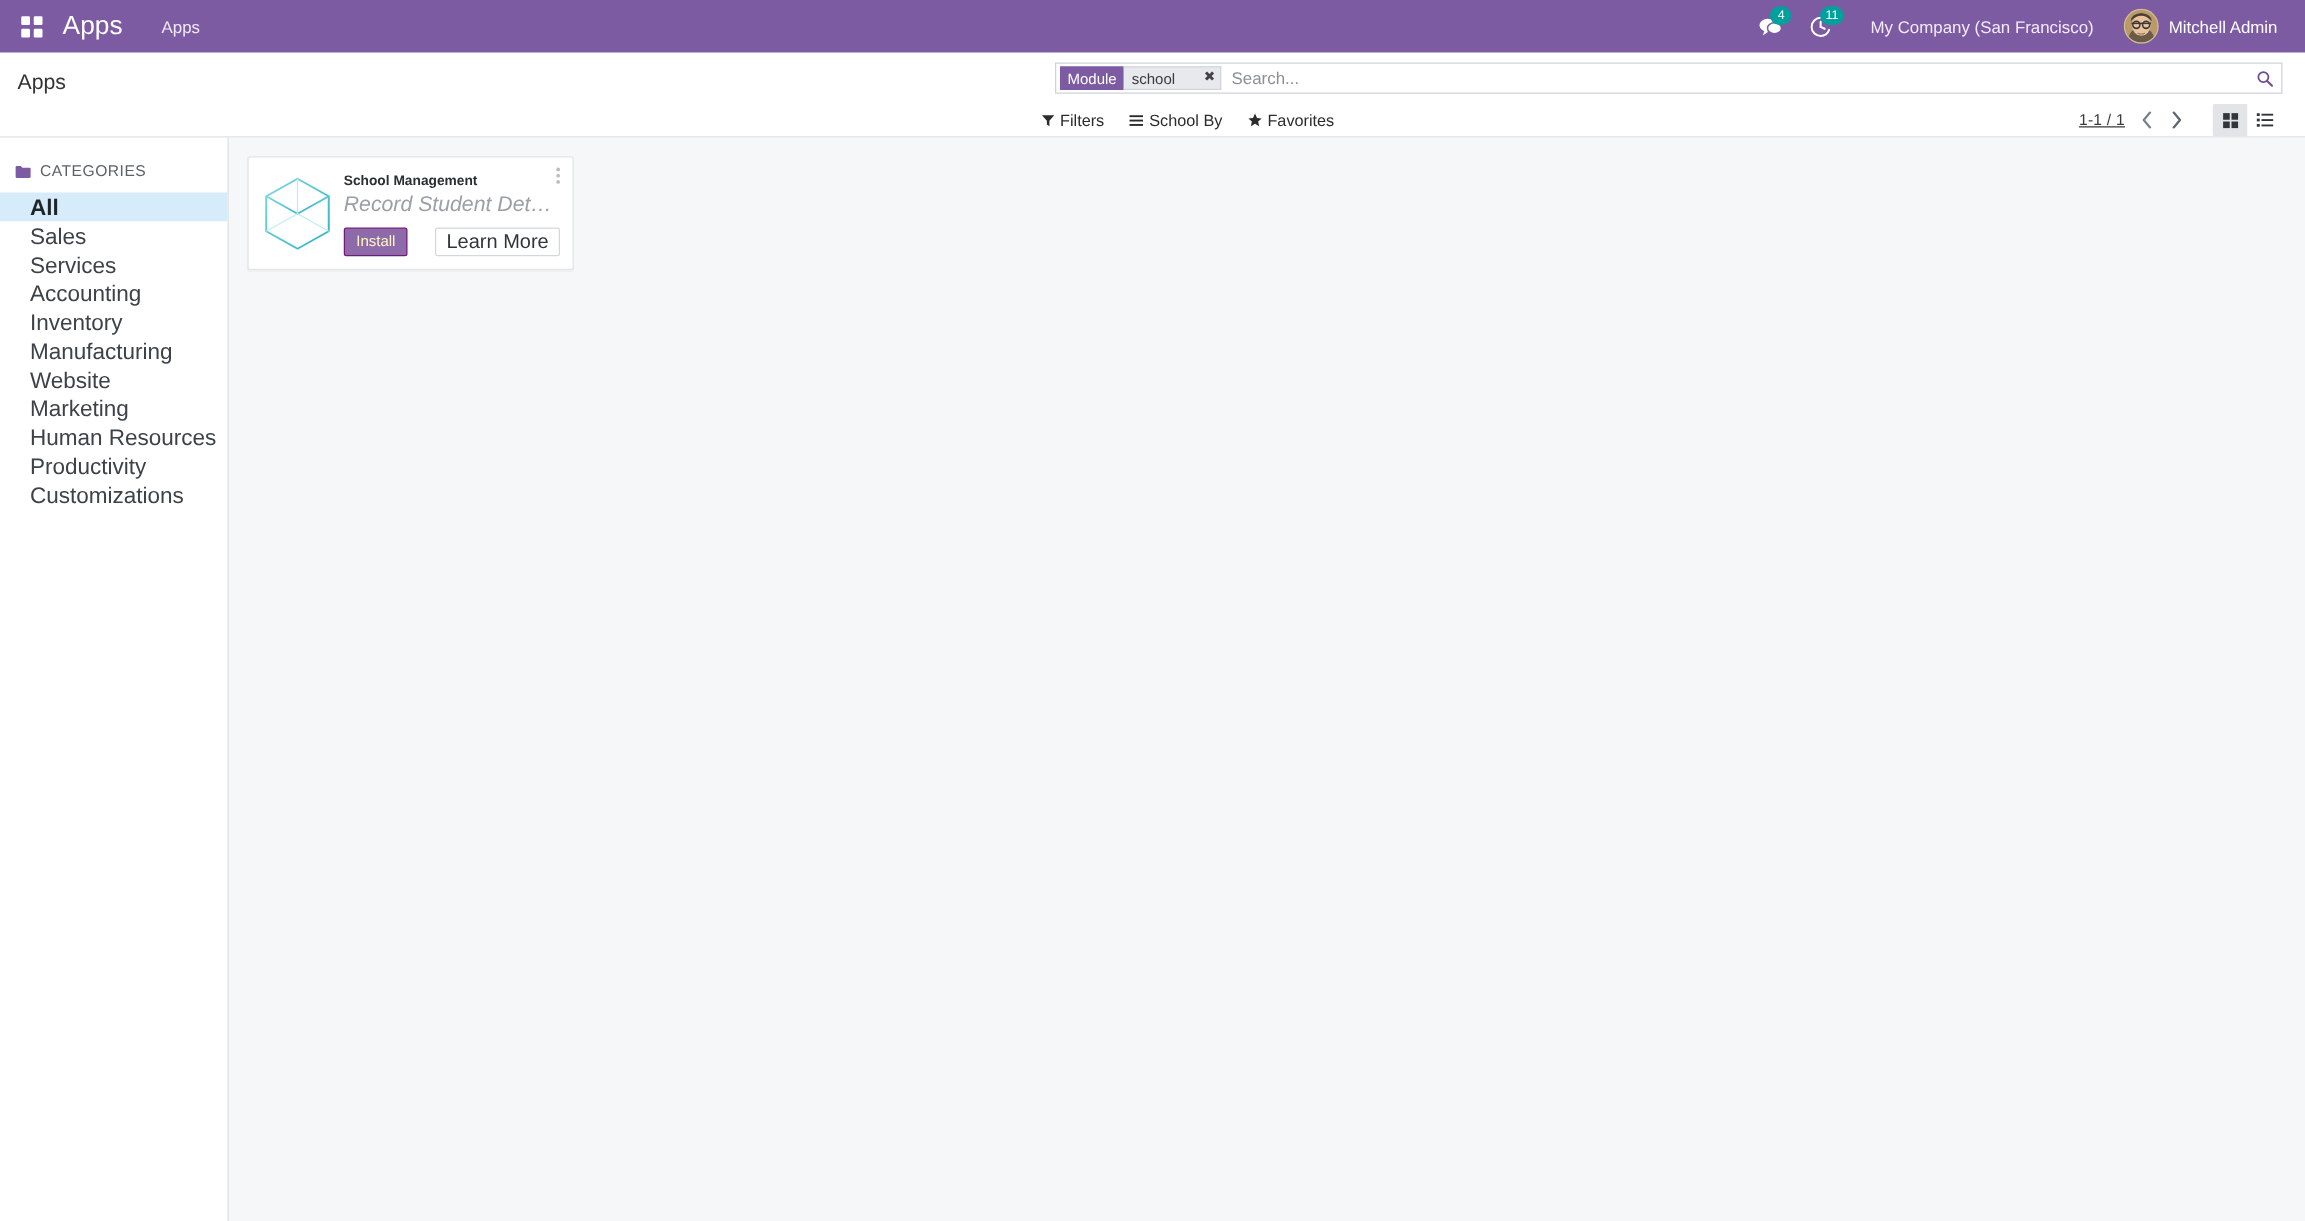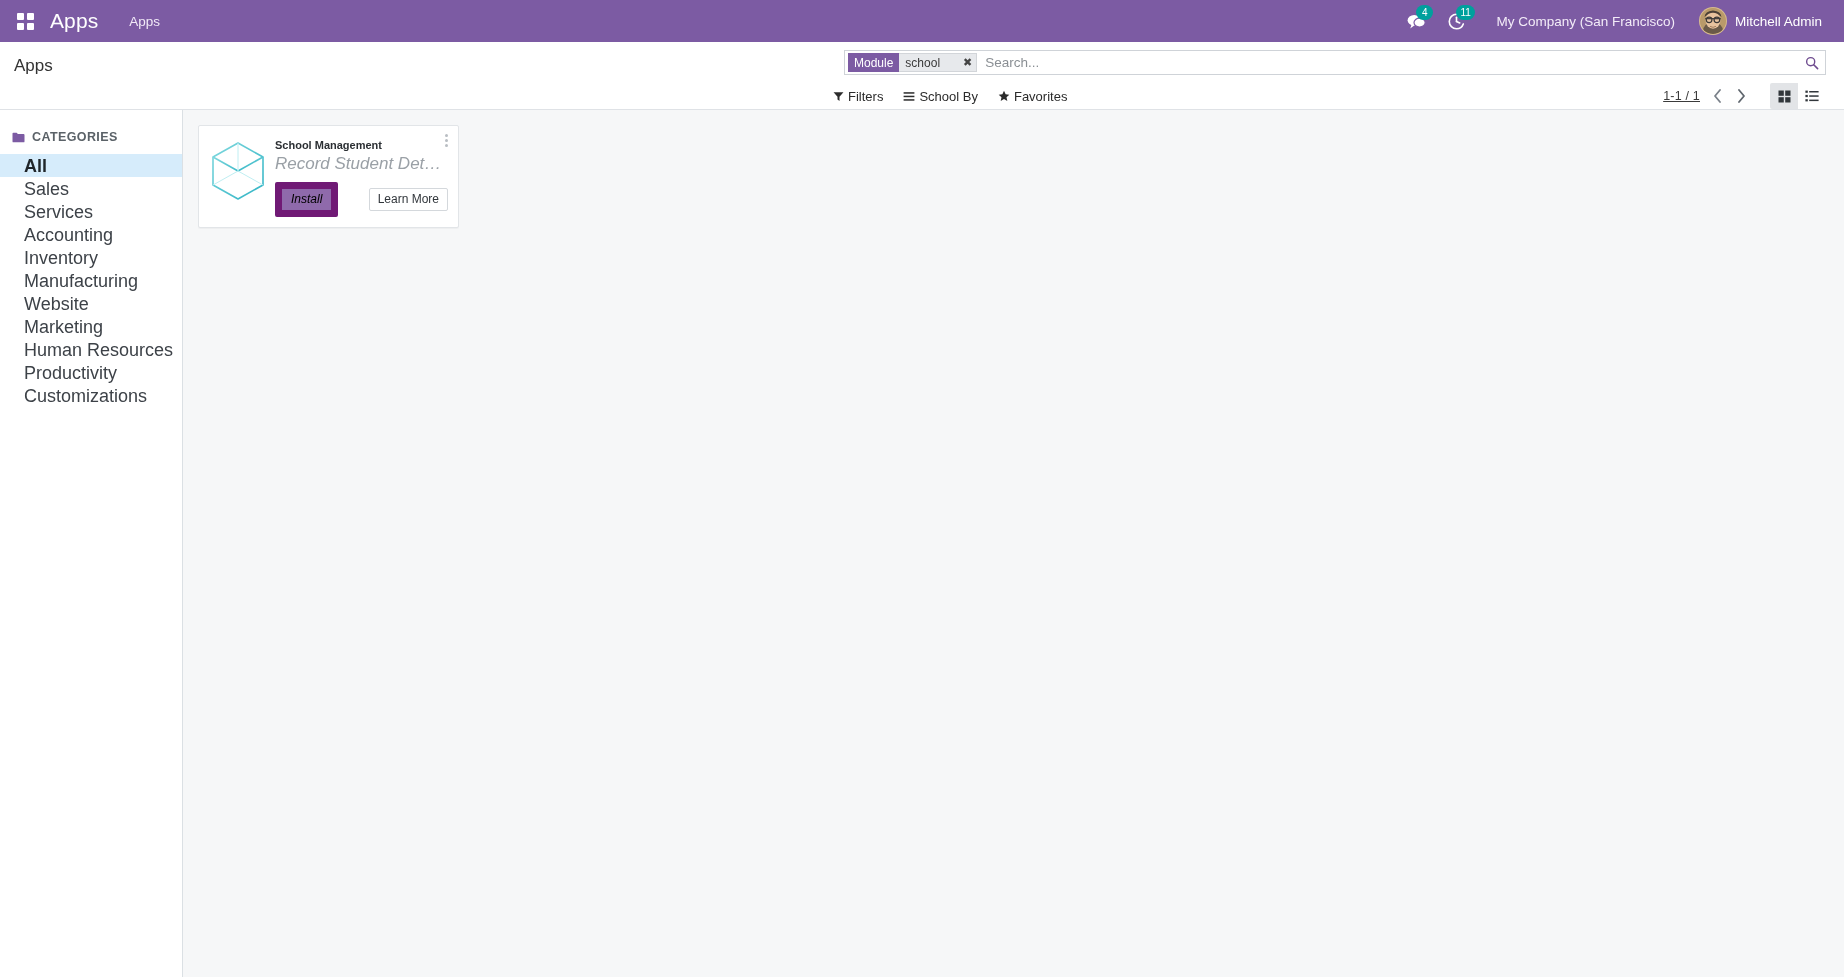--- a/index.html
+++ b/index.html
@@ -292,7 +292,7 @@
     gap: 7px;
     padding: 6px 10px 6px 12px;
     font-size: 12.5px;
-    font-weight: bold;
+    font-weight: normal;
     color: #5b6268;
     letter-spacing: .4px;
   }

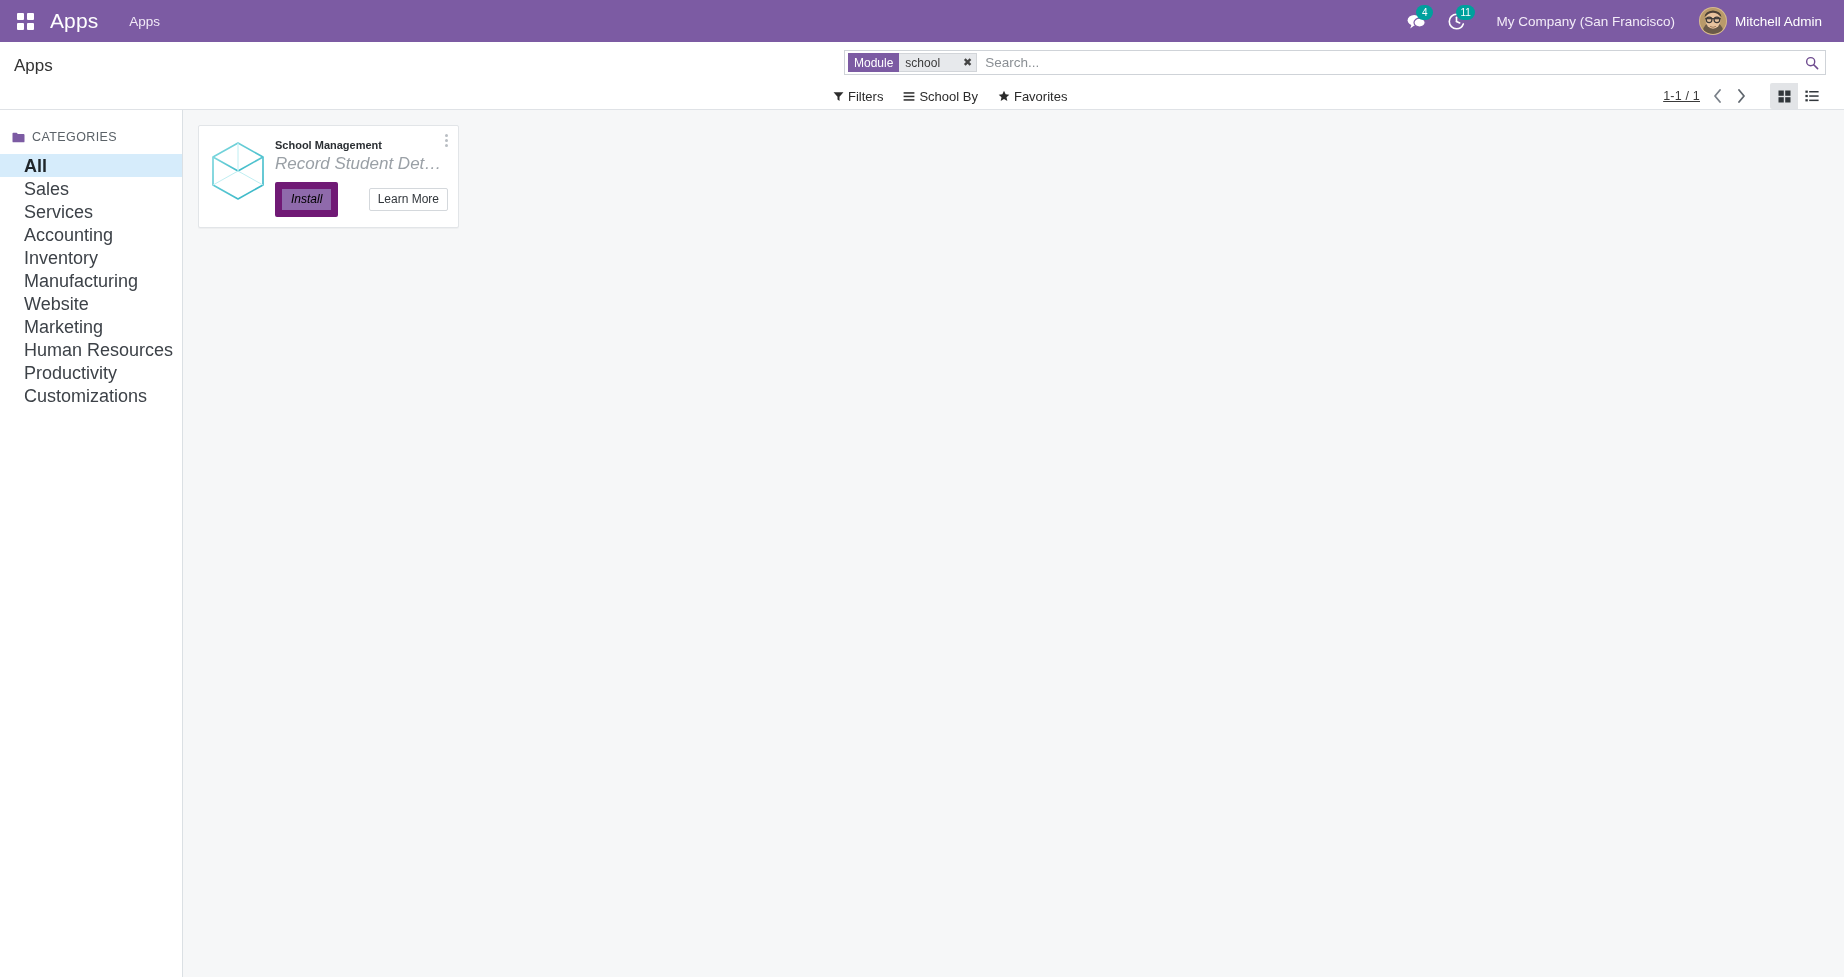--- a/index.html
+++ b/index.html
@@ -366,15 +366,14 @@
   }
   .btn-install {
     background: #8f6aab;
-    border: 7px solid #701a75;
-    color: #000000;
+    border: 1px solid #701a75;
+    color: #fef9c3;
     font-size: 12px;
     padding: 3px 9px;
     border-radius: 2px;
     cursor: pointer;
     font-family: "Liberation Sans", sans-serif;
     line-height: 15px;
-    font-style: italic;
   }
   .btn-learn {
     margin-left: auto;

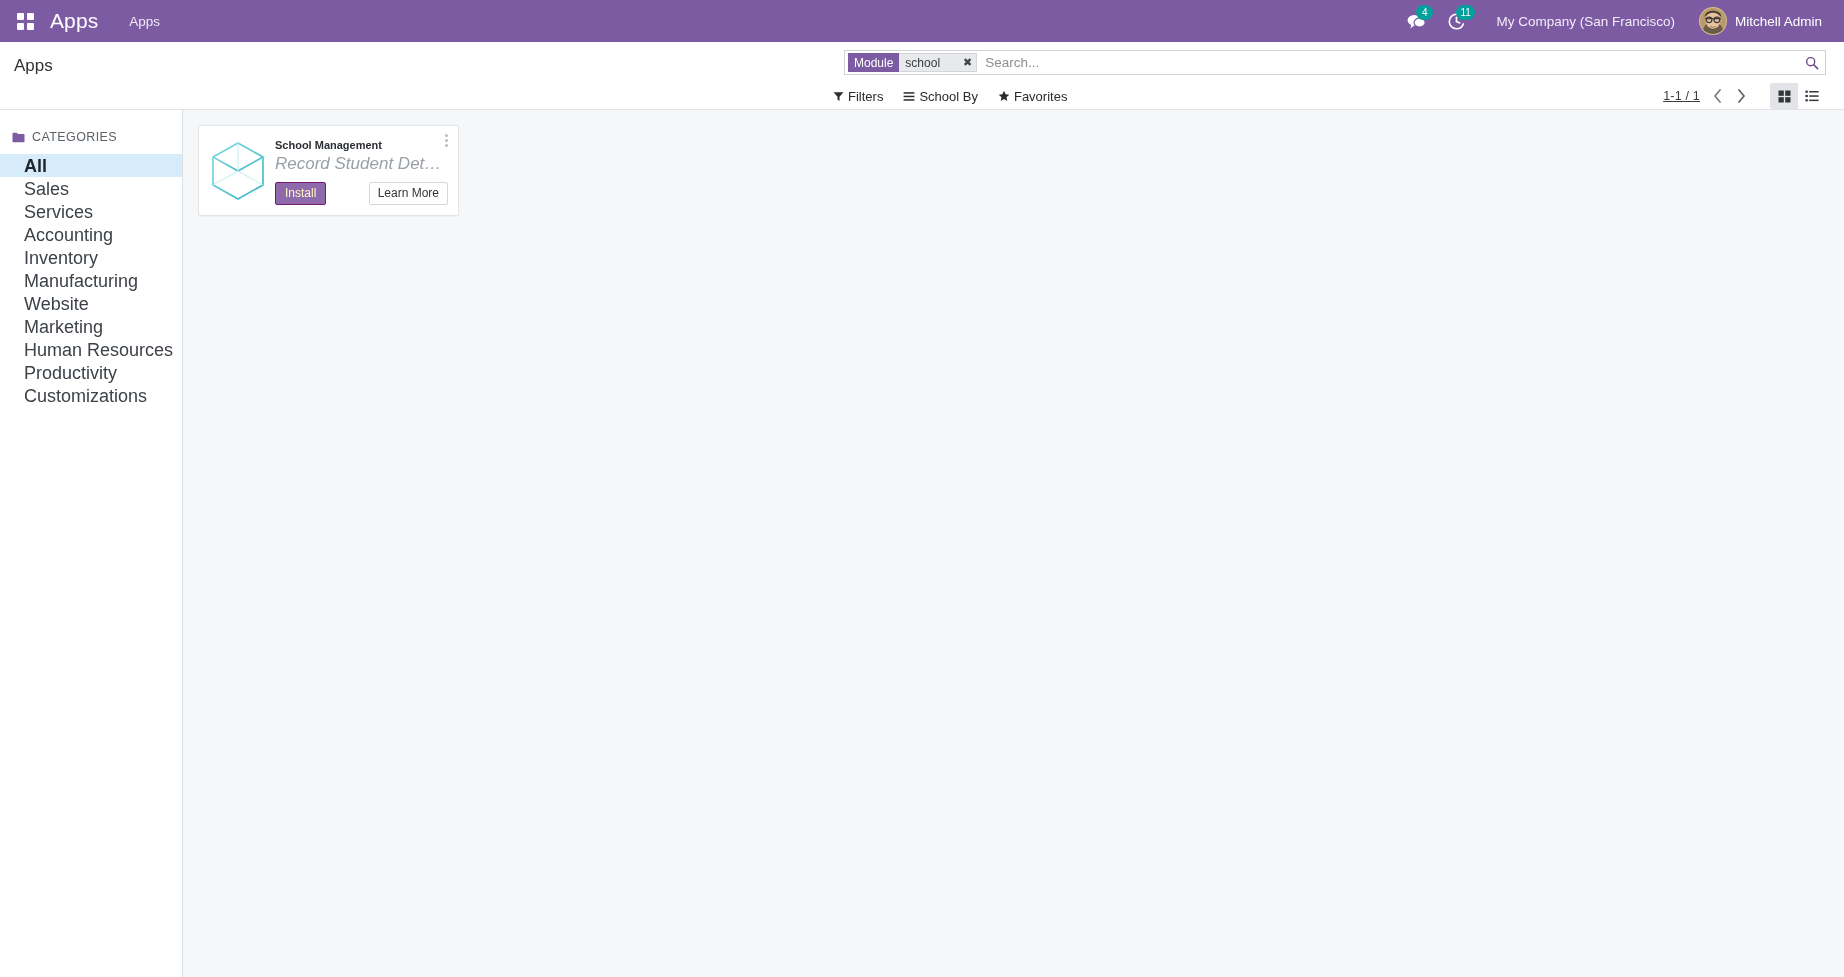--- a/index.html
+++ b/index.html
@@ -380,7 +380,7 @@
     background: #ffffff;
     border: 1px solid #d4d8dc;
     color: #31363b;
-    font-size: 12px;
+    font-size: 16px;
     padding: 3px 8px;
     border-radius: 2px;
     cursor: pointer;

